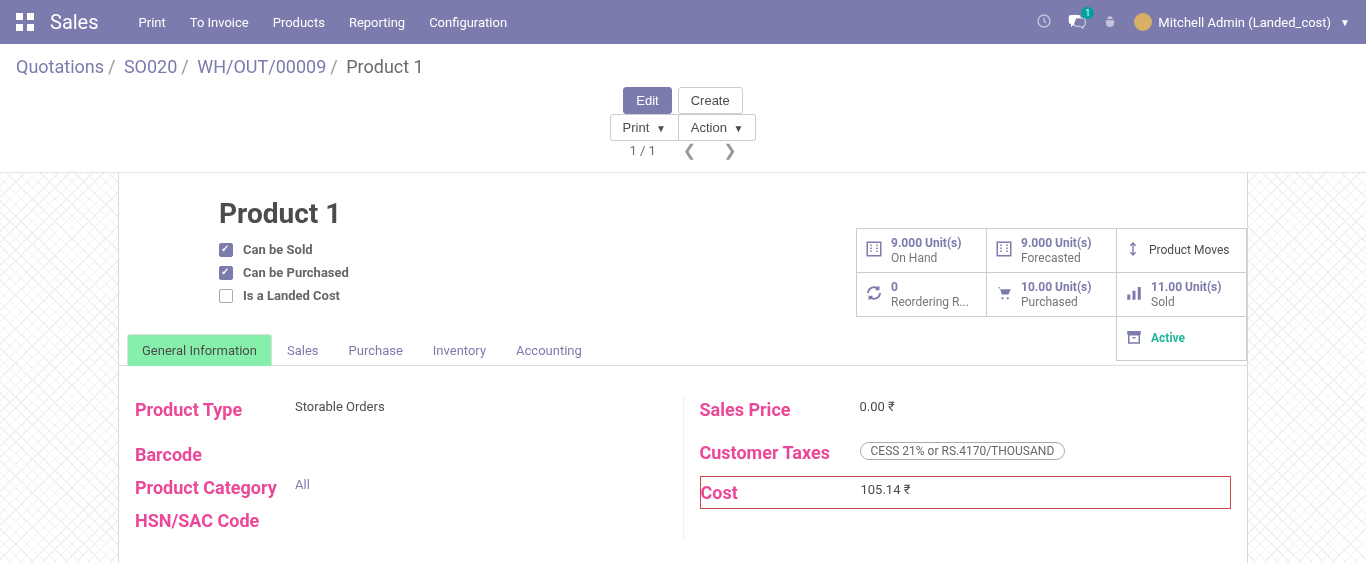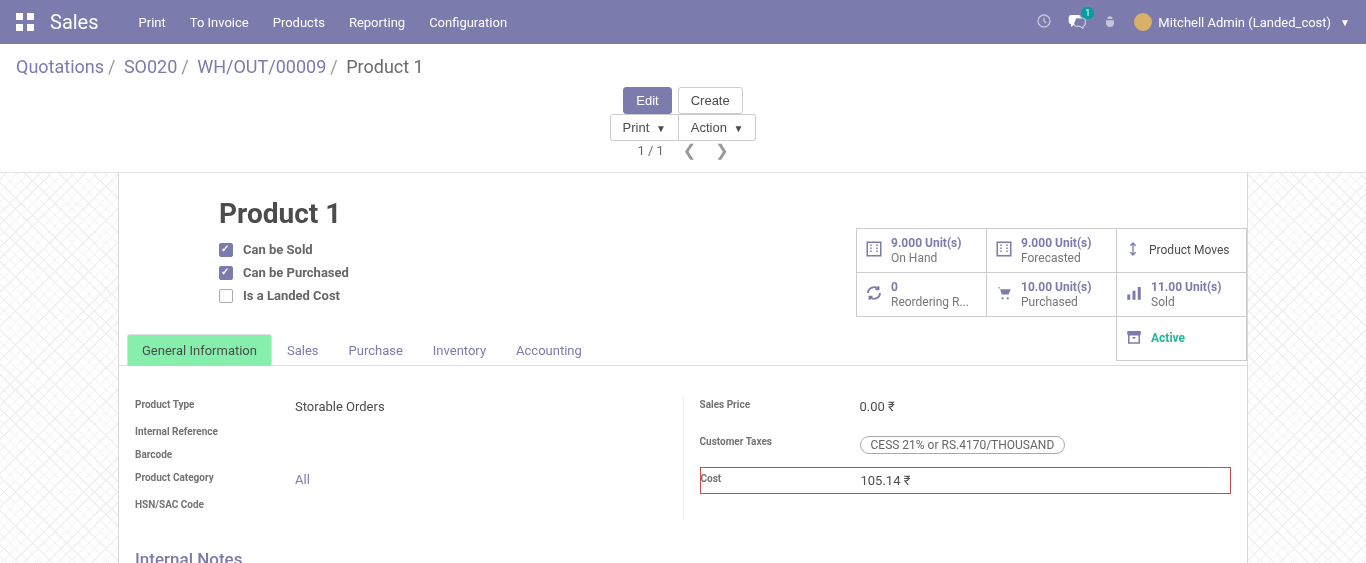--- a/index.html
+++ b/index.html
@@ -30,7 +30,7 @@
 .toolbar .center-btns .btn { border-radius: 0; }
 .toolbar .center-btns .btn:first-child { border-radius: 3px 0 0 3px; }
 .toolbar .center-btns .btn:last-child { border-radius: 0 3px 3px 0; border-left: none; }
-.toolbar .pager { display: flex; align-items: center; gap: 19px; color: #6b6b6b; }
+.toolbar .pager { display: flex; align-items: center; gap: 27px; color: #6b6b6b; }
 .toolbar .pager .chev { cursor: pointer; font-size: 16px; color: #999; }
 
 .divider { border-bottom: 1px solid #e5e5e5; margin-top: 12px; }

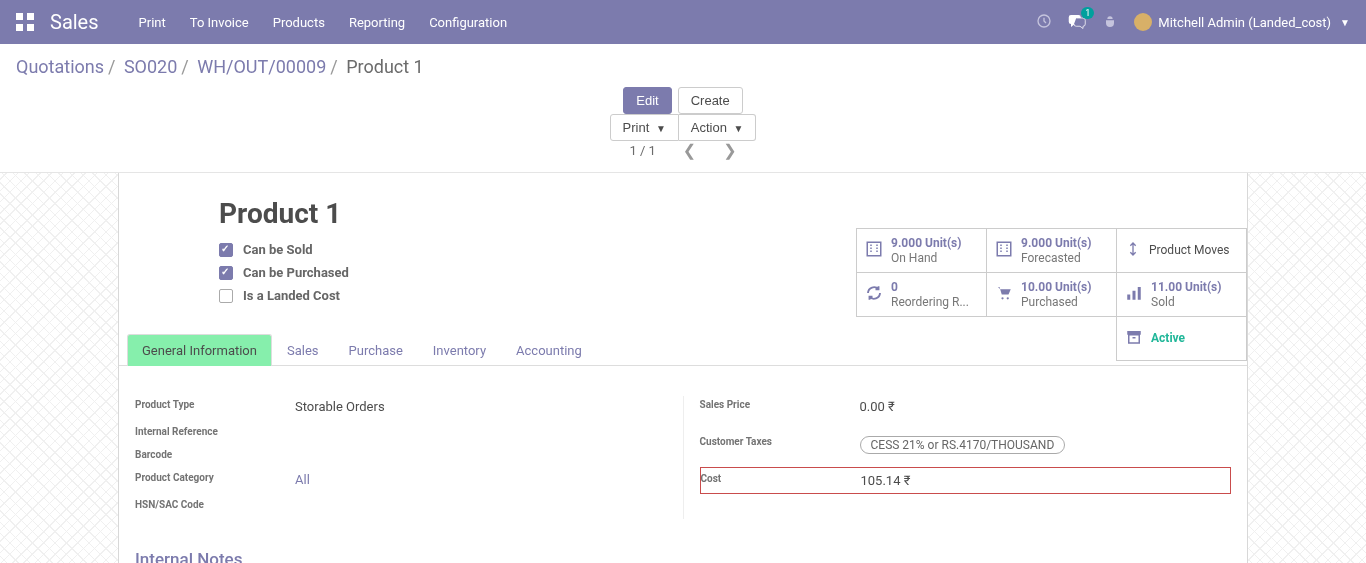--- a/index.html
+++ b/index.html
@@ -62,7 +62,7 @@
 .col { flex: 1; padding: 0 16px; }
 .col:first-child { border-right: 1px solid #eee; }
 .field-row { display: flex; margin-bottom: 6px; align-items: flex-start; }
-.field-row .label { width: 160px; color: #737373; font-weight: bold; font-size: 10px; padding: 3px 0; }
+.field-row .label { width: 160px; color: #ec4899; font-weight: bold; font-size: 18px; padding: 3px 0; }
 .field-row .value { flex: 1; padding: 3px 0; color: #4c4c4c; }
 .field-row .value a { color: #7c7bad; text-decoration: none; }
 .tag { display: inline-block; border: 1px solid #aaa; border-radius: 12px; padding: 1px 10px; font-size: 12px; color: #666; }

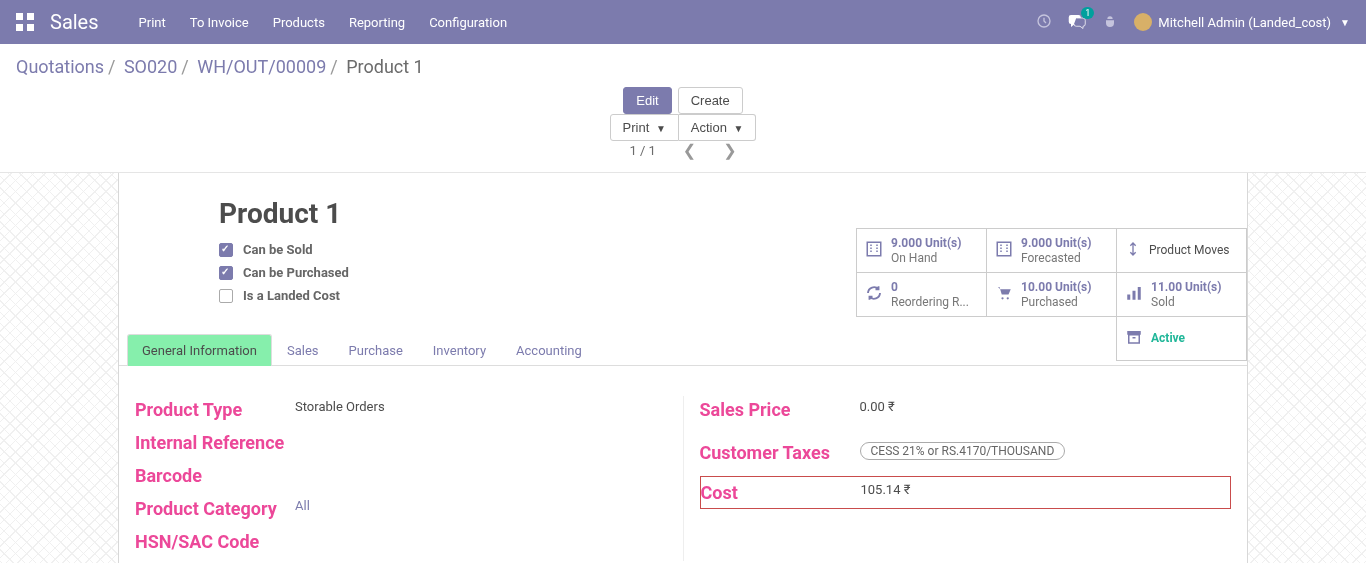--- a/index.html
+++ b/index.html
@@ -243,7 +243,6 @@
             <div class="value">Storable Orders</div>
           </div>
         <div class="field-row">
-            <div class="label">Internal Reference</div>
             <div class="value"></div>
           </div>
         <div class="field-row">

